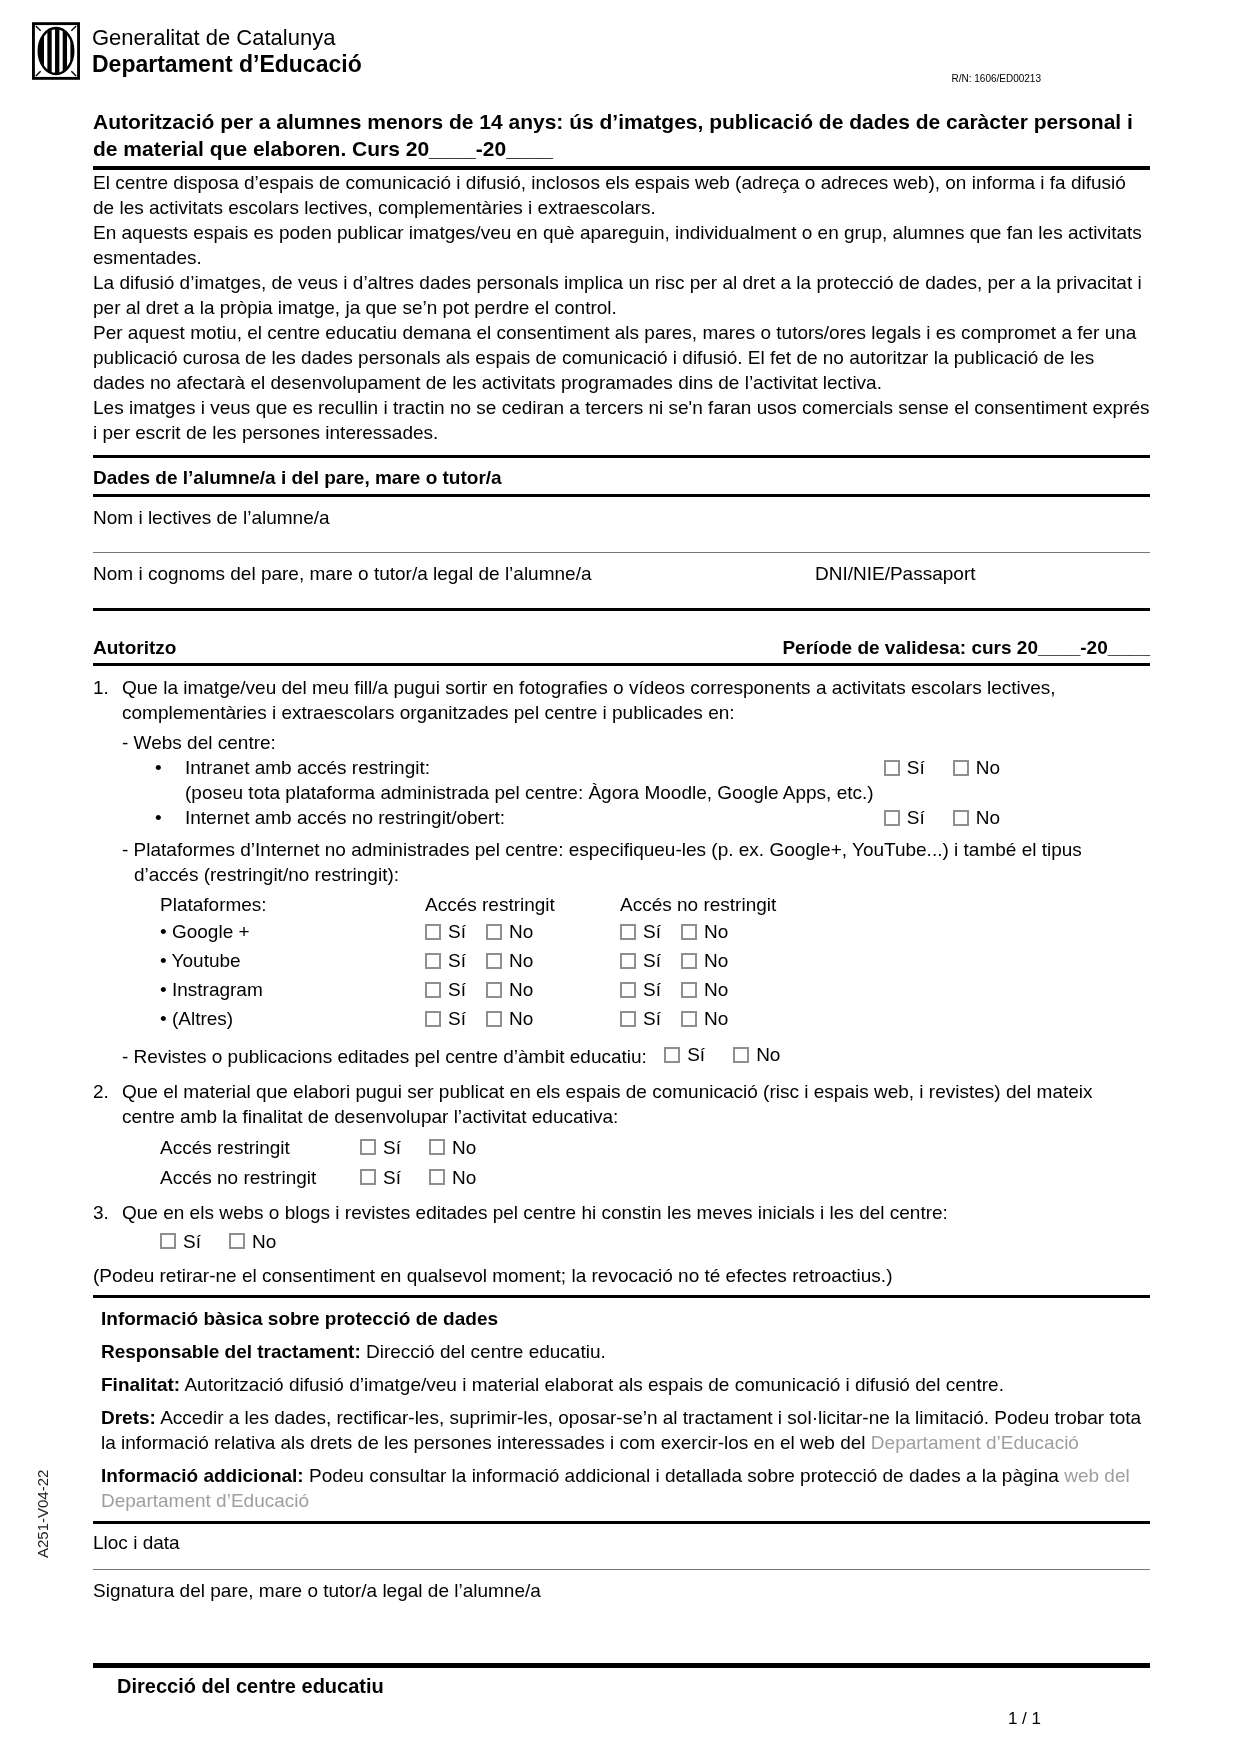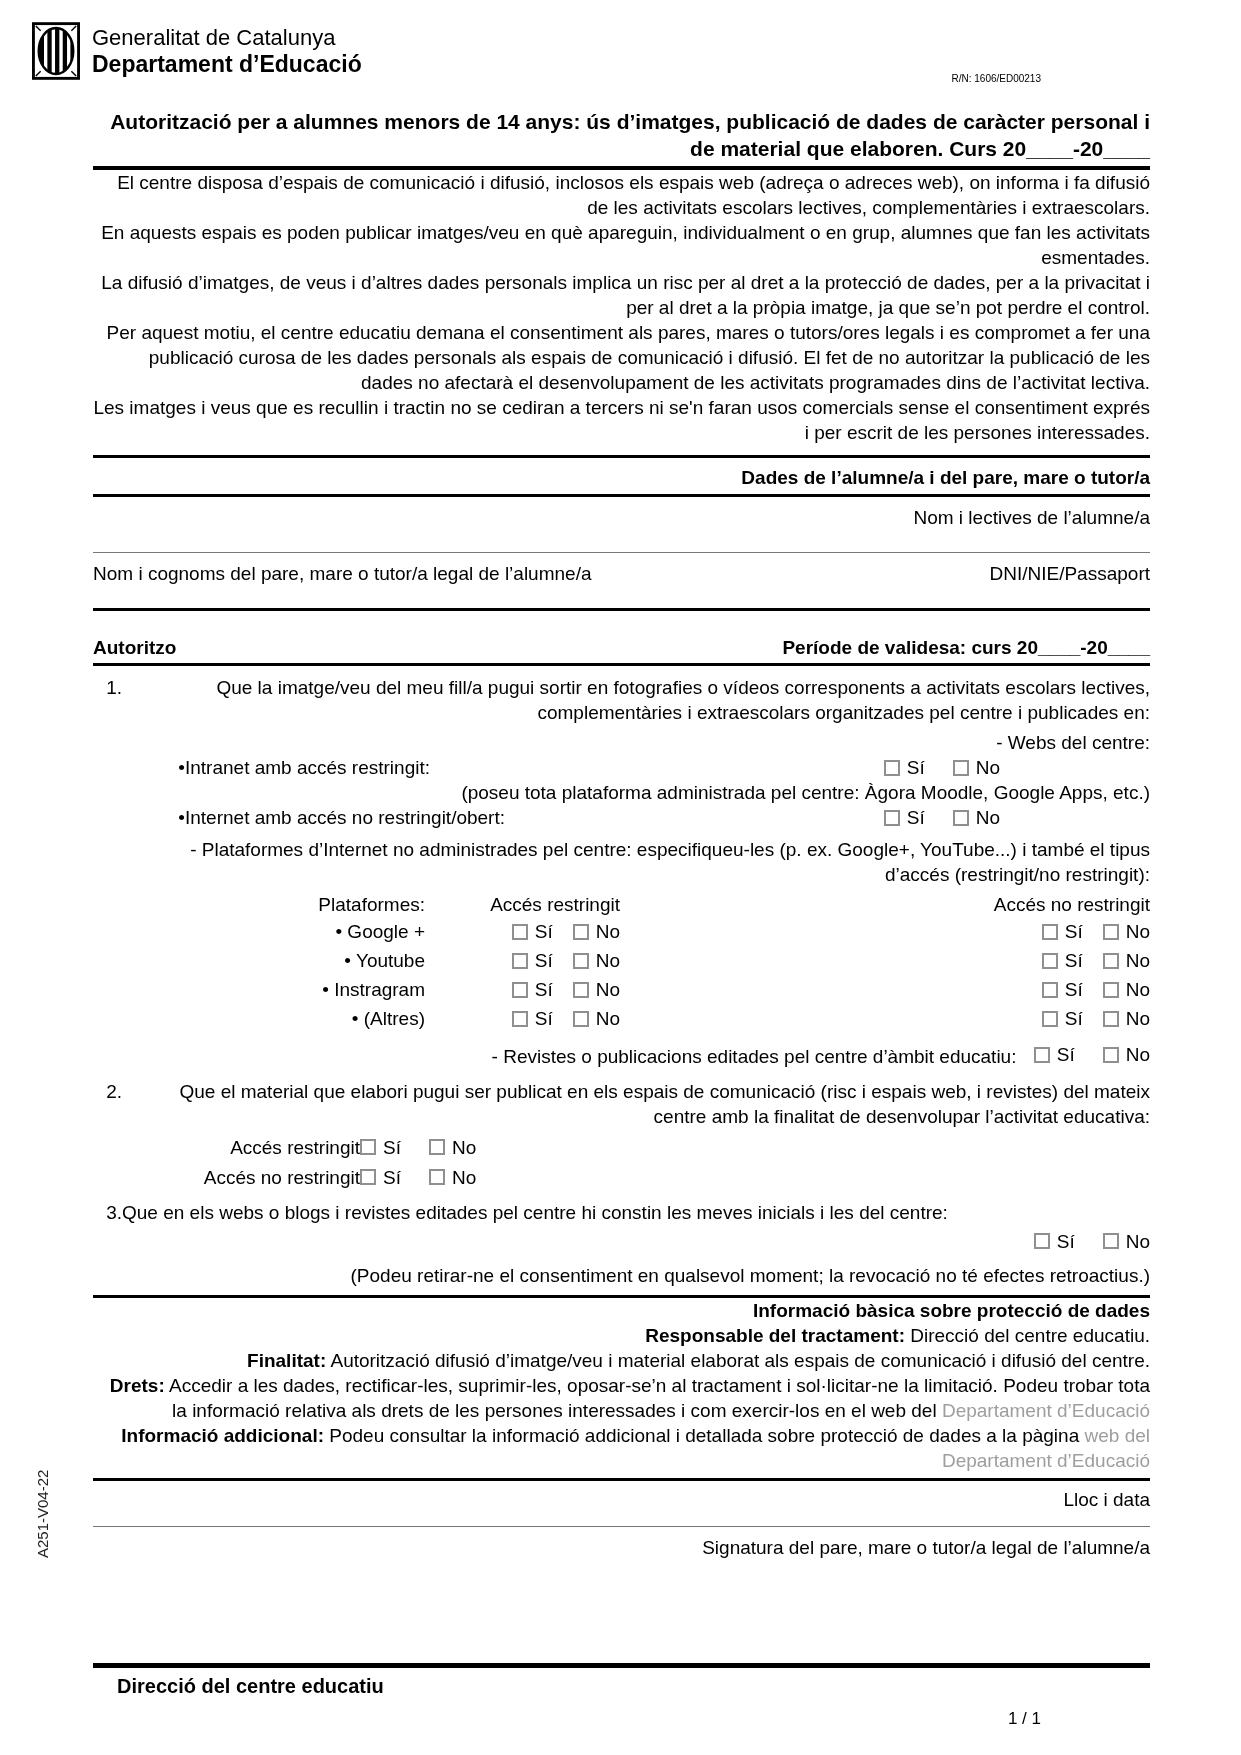--- a/index.html
+++ b/index.html
@@ -19,7 +19,7 @@
   .rn { position:absolute; top:30px; right:200px; font-size:10px;margin-top:36px; }
 
   
-  .content { position:absolute; top:108px; left:93px; width:1057px;text-align:right; }
+  .content { position:absolute; top:108px; left:93px; width:1057px; }
 
   h1.title { font-size:21px; line-height:27px; font-weight:bold; }
   .hr4 { height:4px; background:#000; margin-top:4px; }

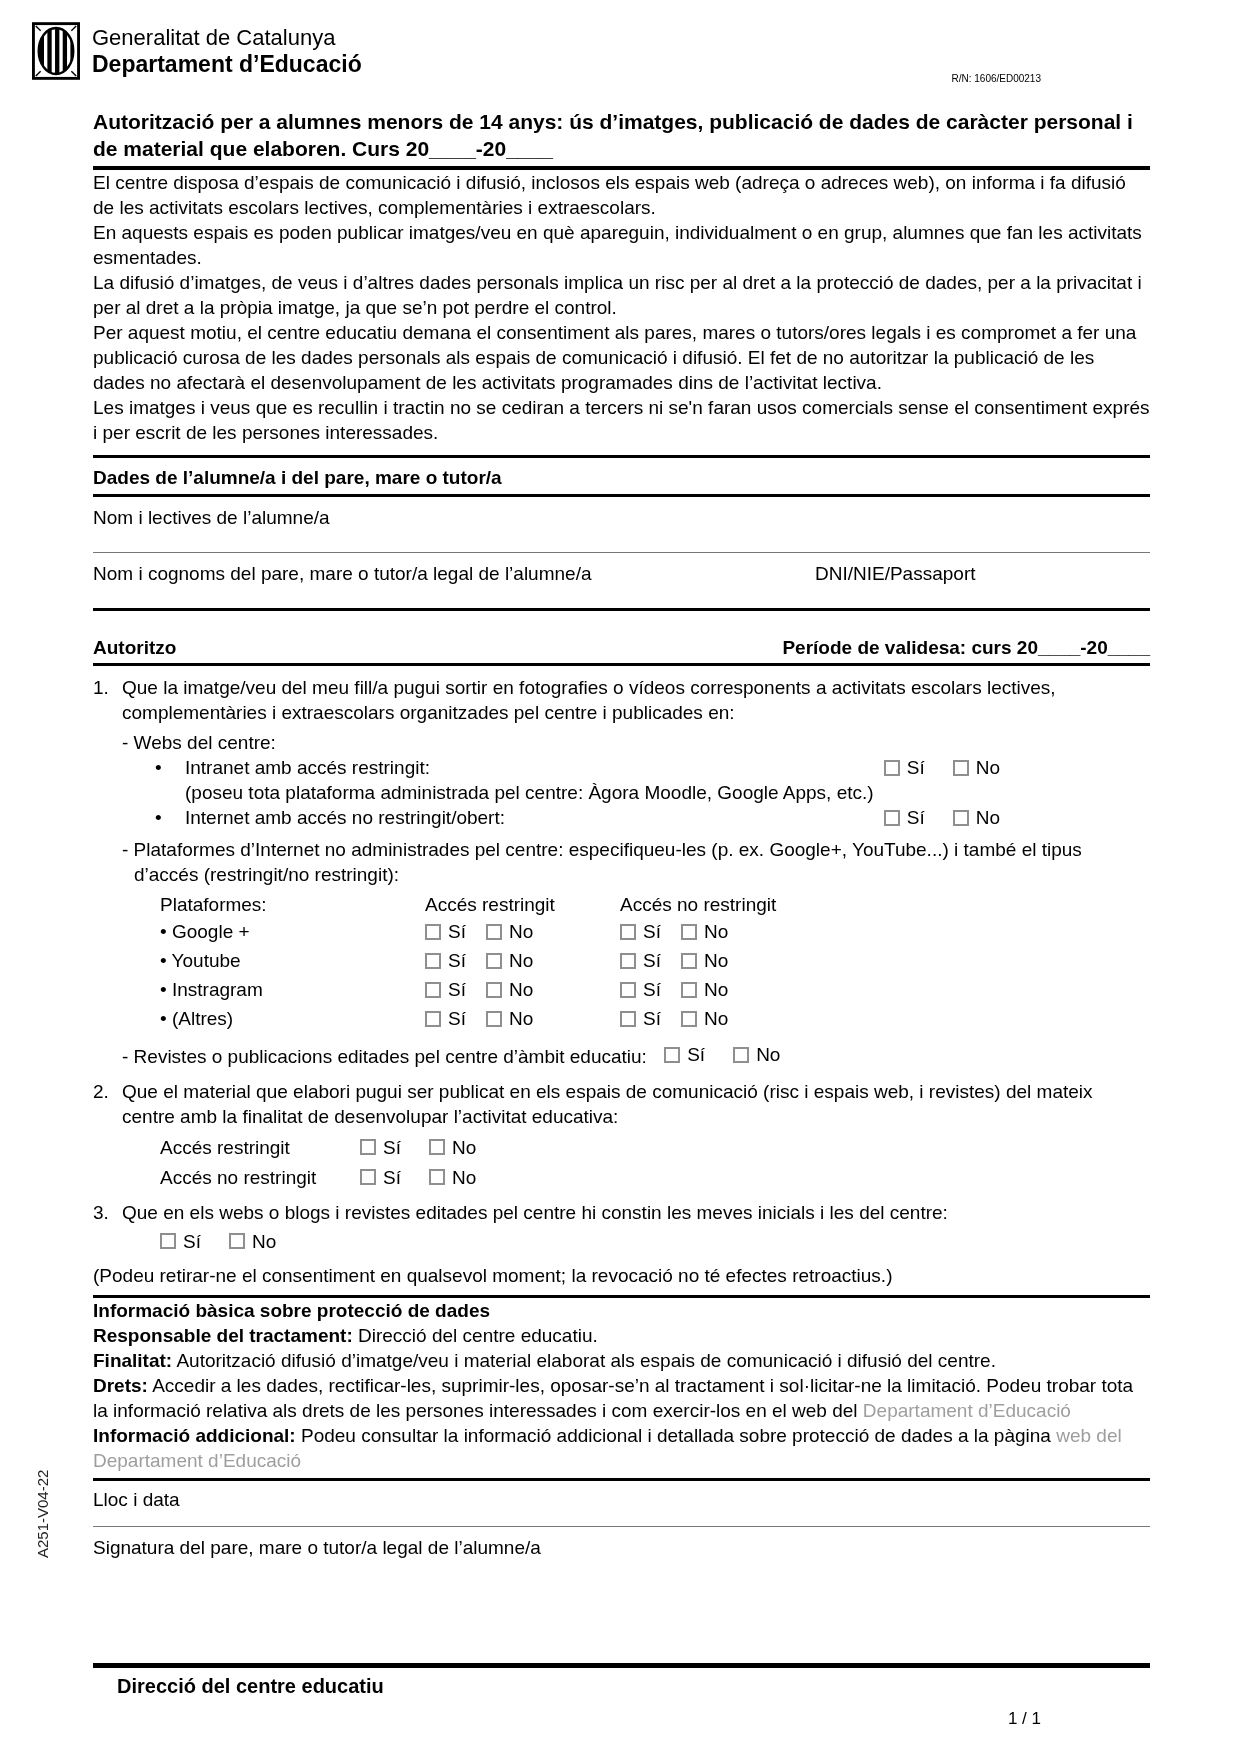--- a/index.html
+++ b/index.html
@@ -66,7 +66,7 @@
   .acc-row { display:flex; margin-left:67px; }
   .acc-row .alab { width:200px; flex-shrink:0; }
 
-  .privacy p { margin:0; }
+  .privacy p { margin:8px; }
   .glink { color:#9e9e9e; }
 
   

